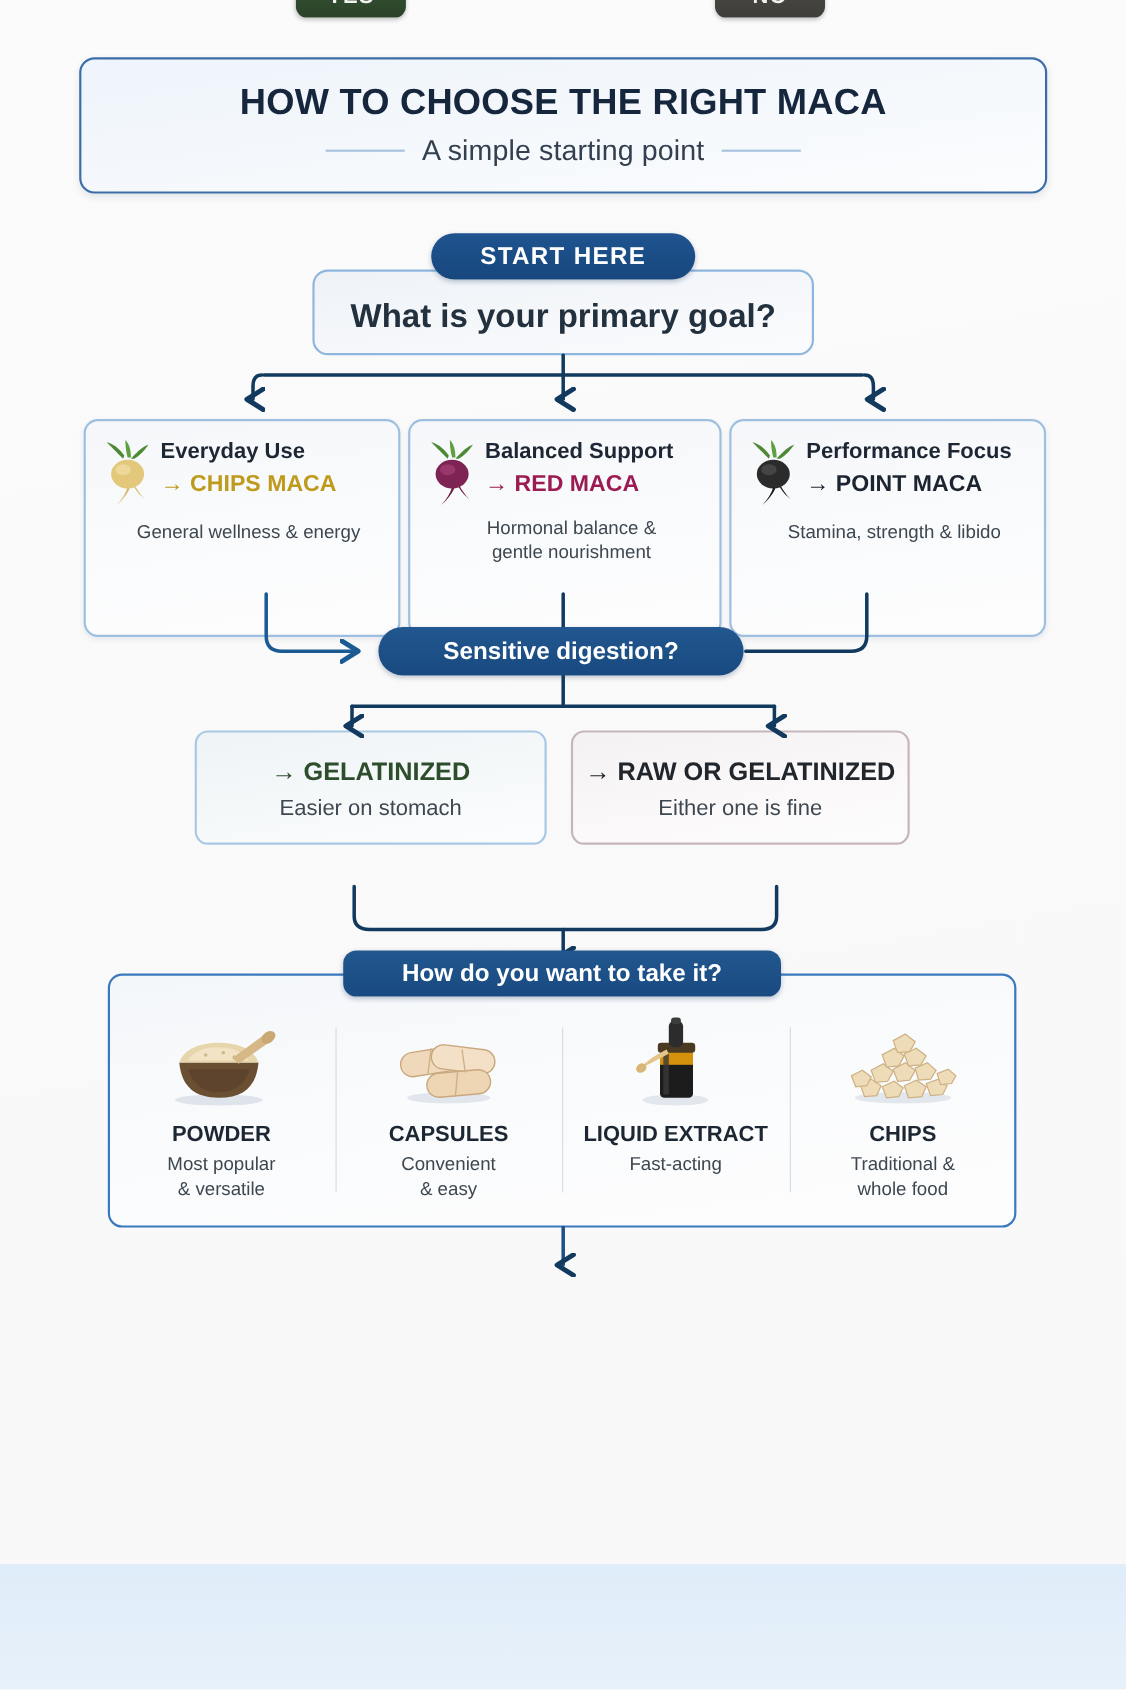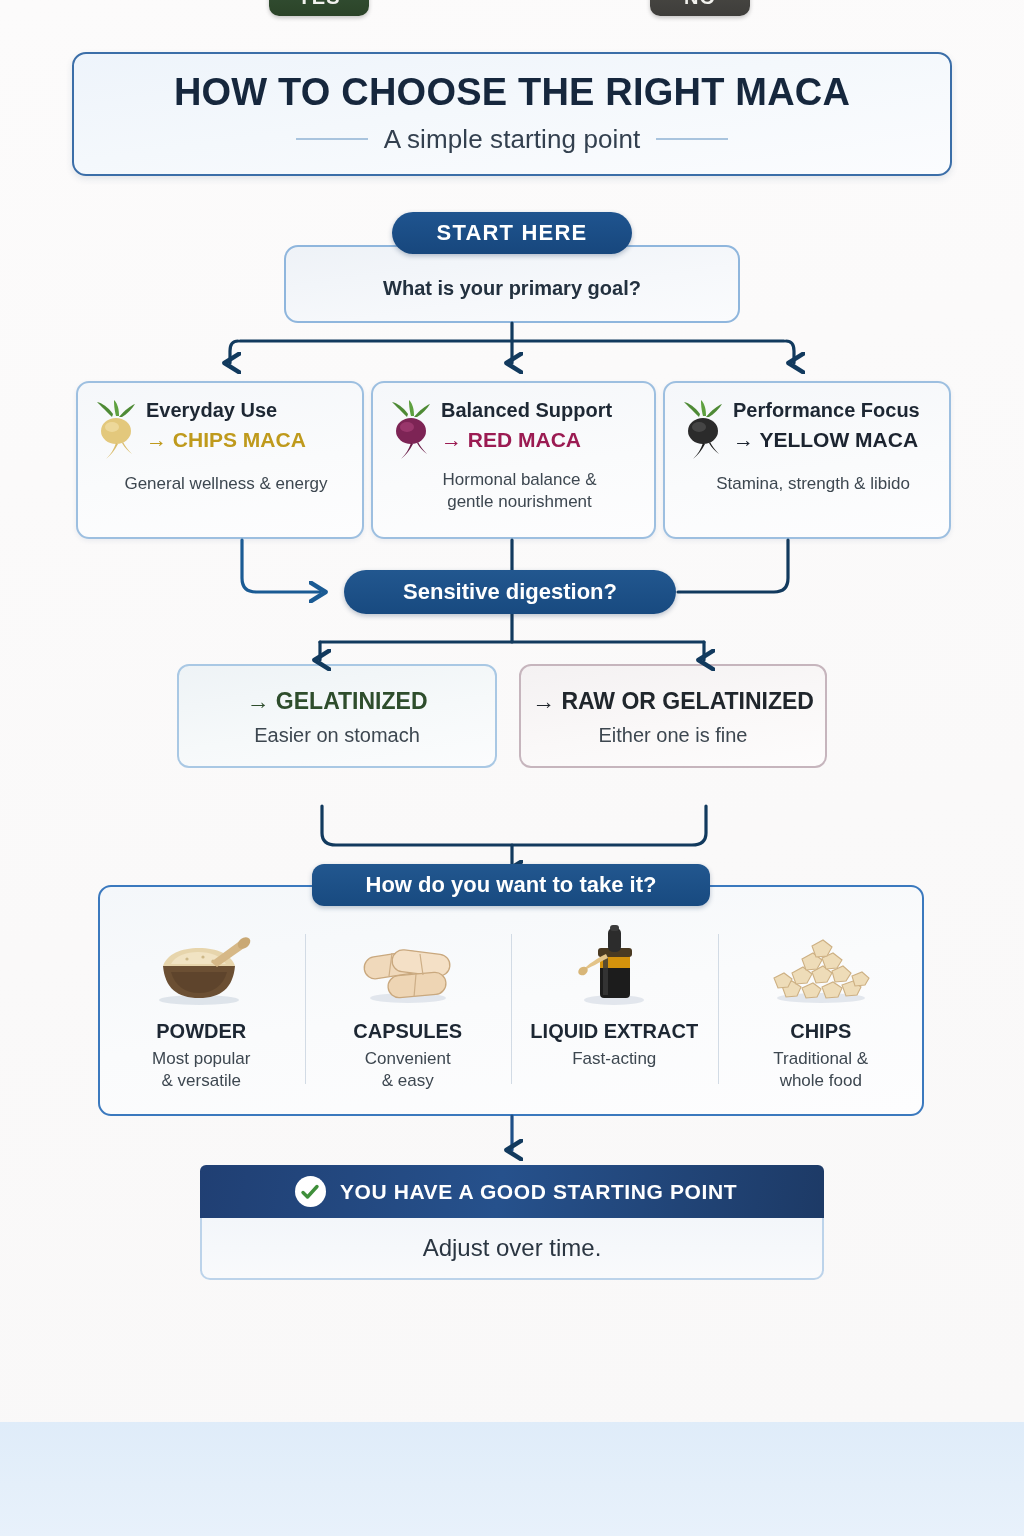--- a/index.html
+++ b/index.html
@@ -48,7 +48,7 @@
     justify-content: center;
   }
   #title-main {
-    font-size: 38px;
+    font-size: 33px;
     font-weight: bold;
     letter-spacing: 0.2px;
     color: #16273d;

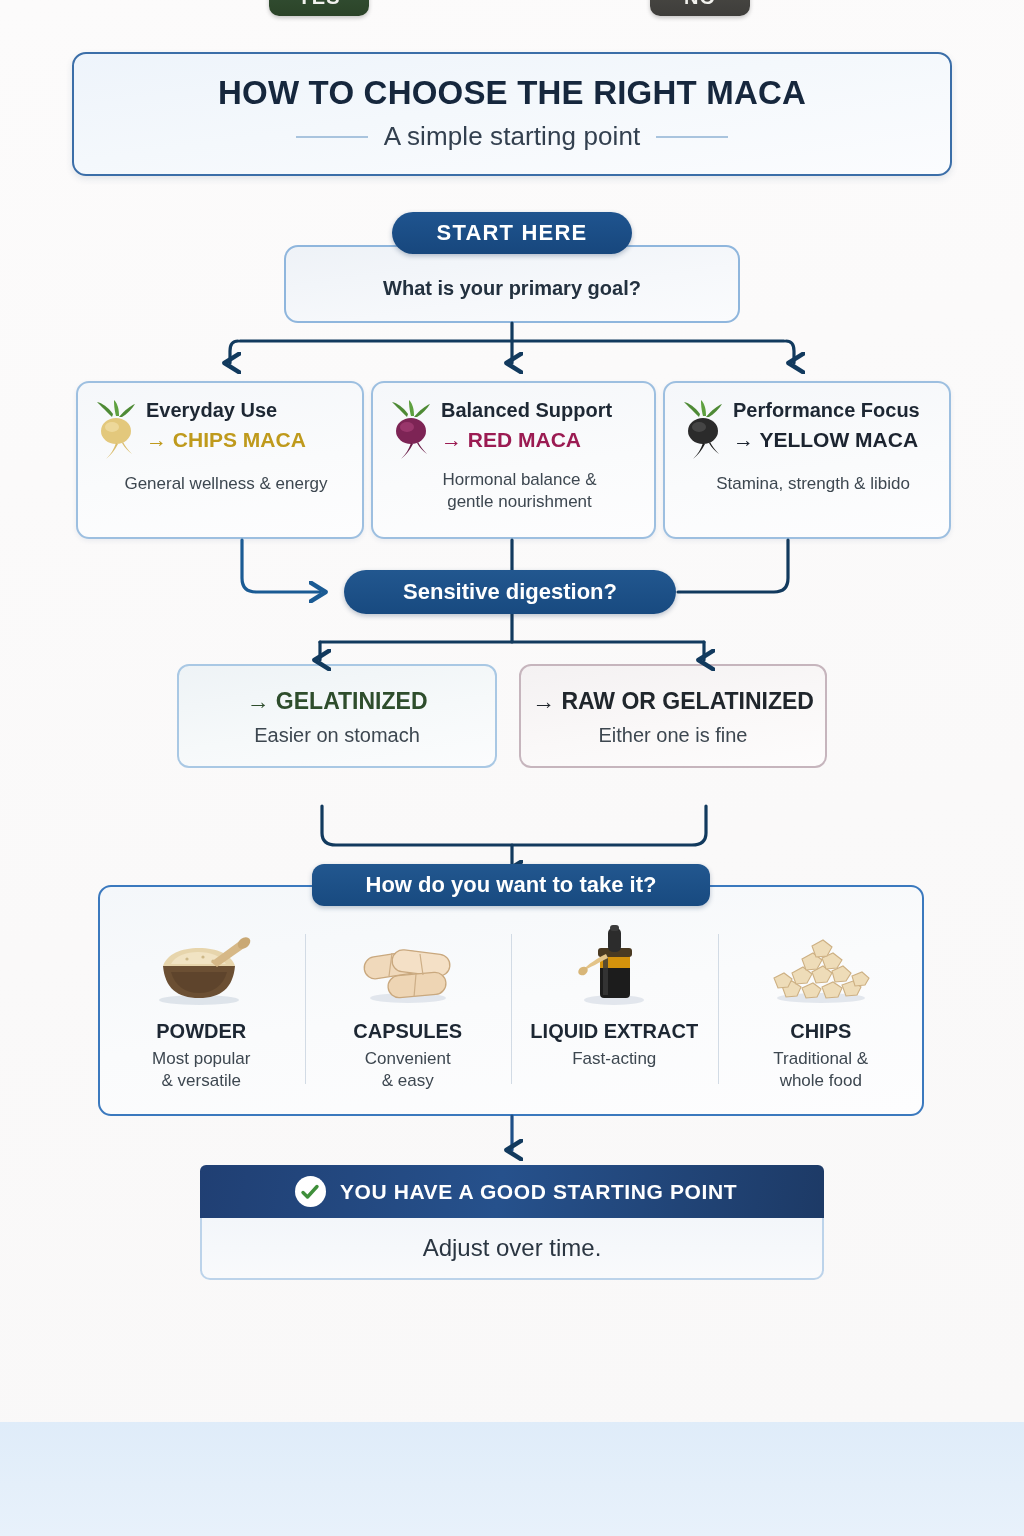--- a/index.html
+++ b/index.html
@@ -103,7 +103,7 @@
     z-index: 5;
   }
   #start-question {
-    font-size: 20px;
+    font-size: 30px;
     font-weight: bold;
     color: #23313f;
   }

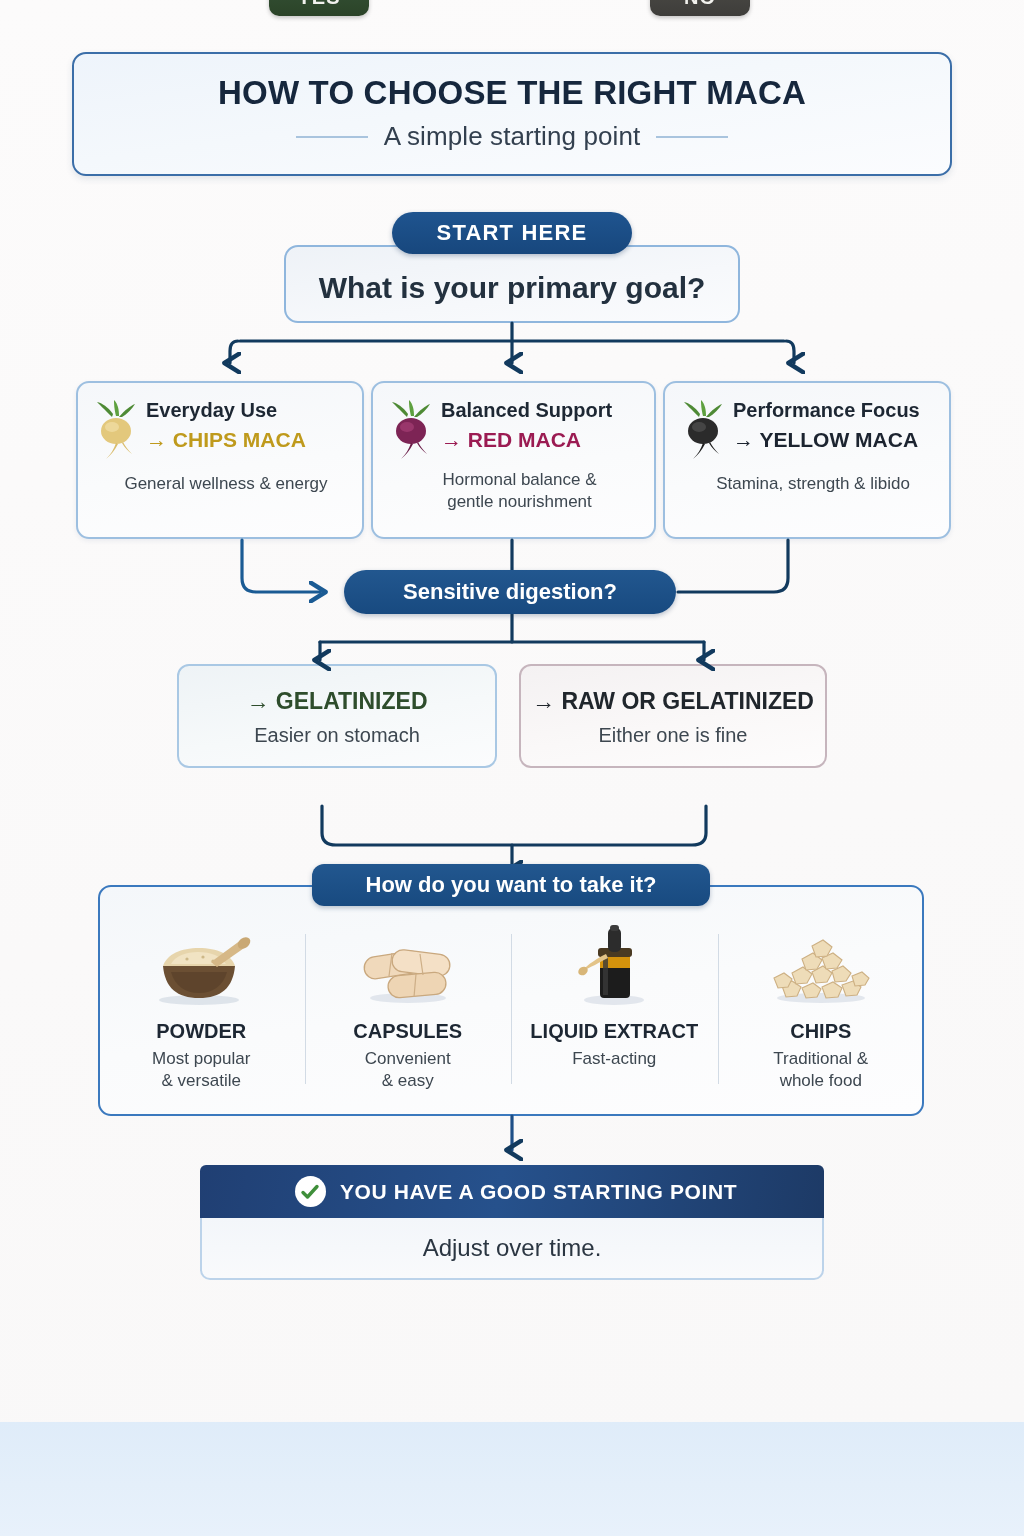--- a/index.html
+++ b/index.html
@@ -112,7 +112,7 @@
   .maca-card {
     position: absolute;
     top: 381px;
-    height: 158px;
+    height: 198px;
     border: 2px solid #9dbfe0;
     border-radius: 13px;
     background: linear-gradient(172deg, #f5f7fa 0%, #fafbfc 55%, #fdfdfe 100%);

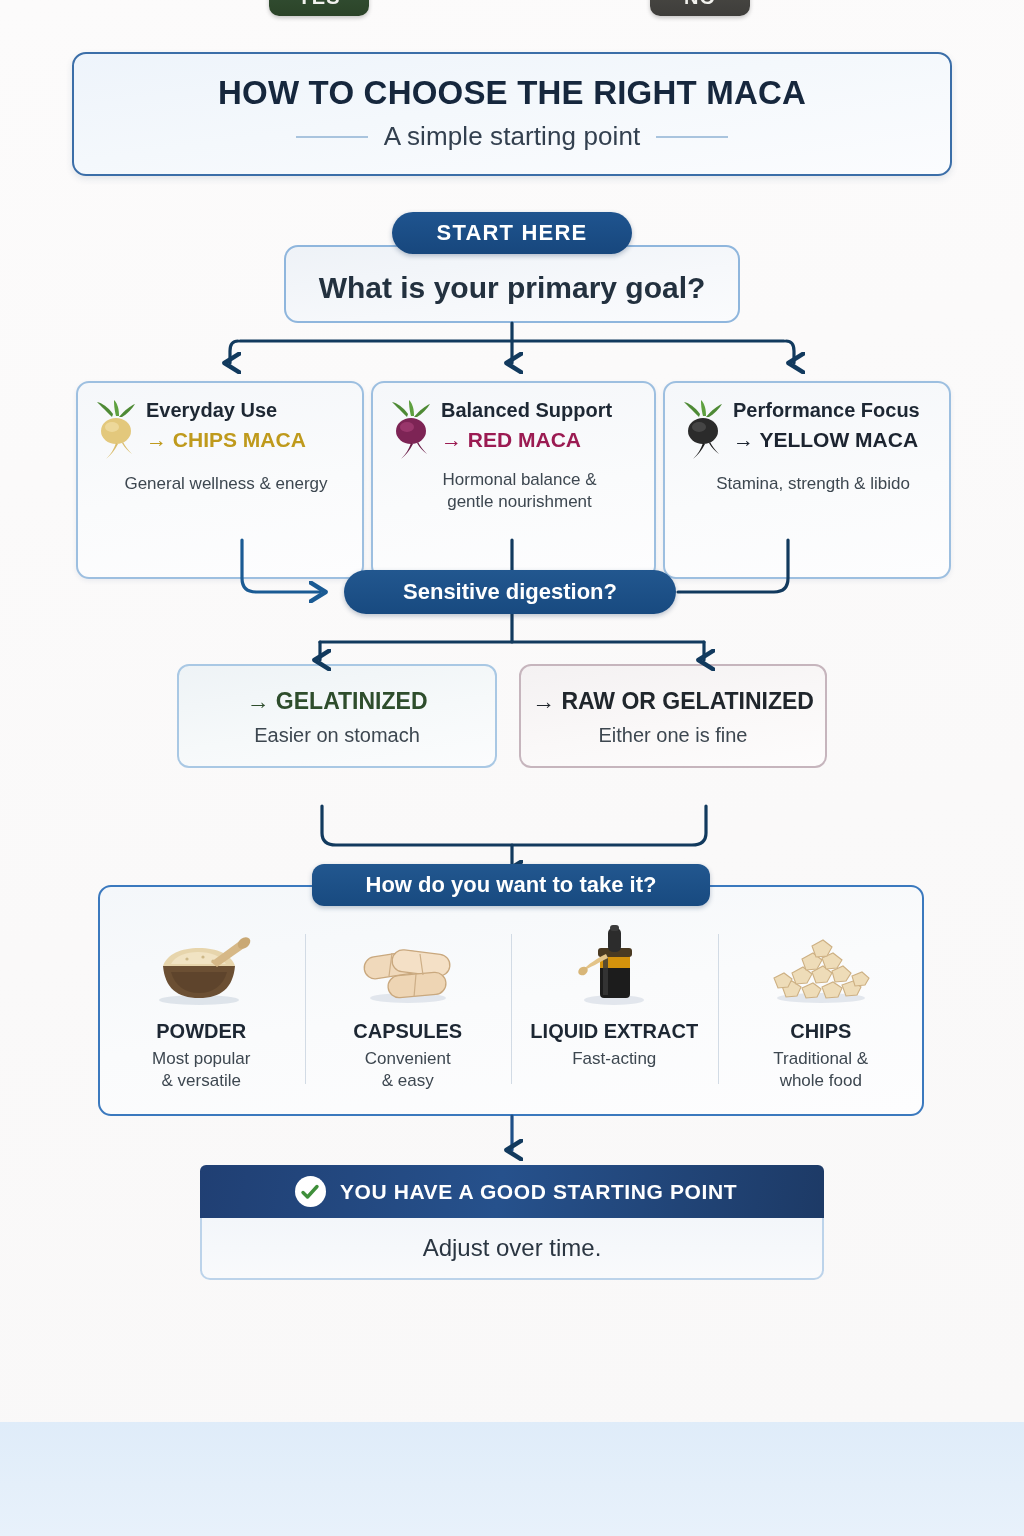--- a/index.html
+++ b/index.html
@@ -480,7 +480,7 @@
       </span>
       <span class="maca-textcol">
         <span class="maca-goal">Performance Focus</span>
-        <span class="maca-name" style="display:block;color:#1c2430">→ YELLOW MACA</span>
+        <span class="maca-name" style="display:block;color:#1c2430">→ POINT MACA</span>
       </span>
     </div>
     <div class="maca-desc">Stamina, strength &amp; libido</div>

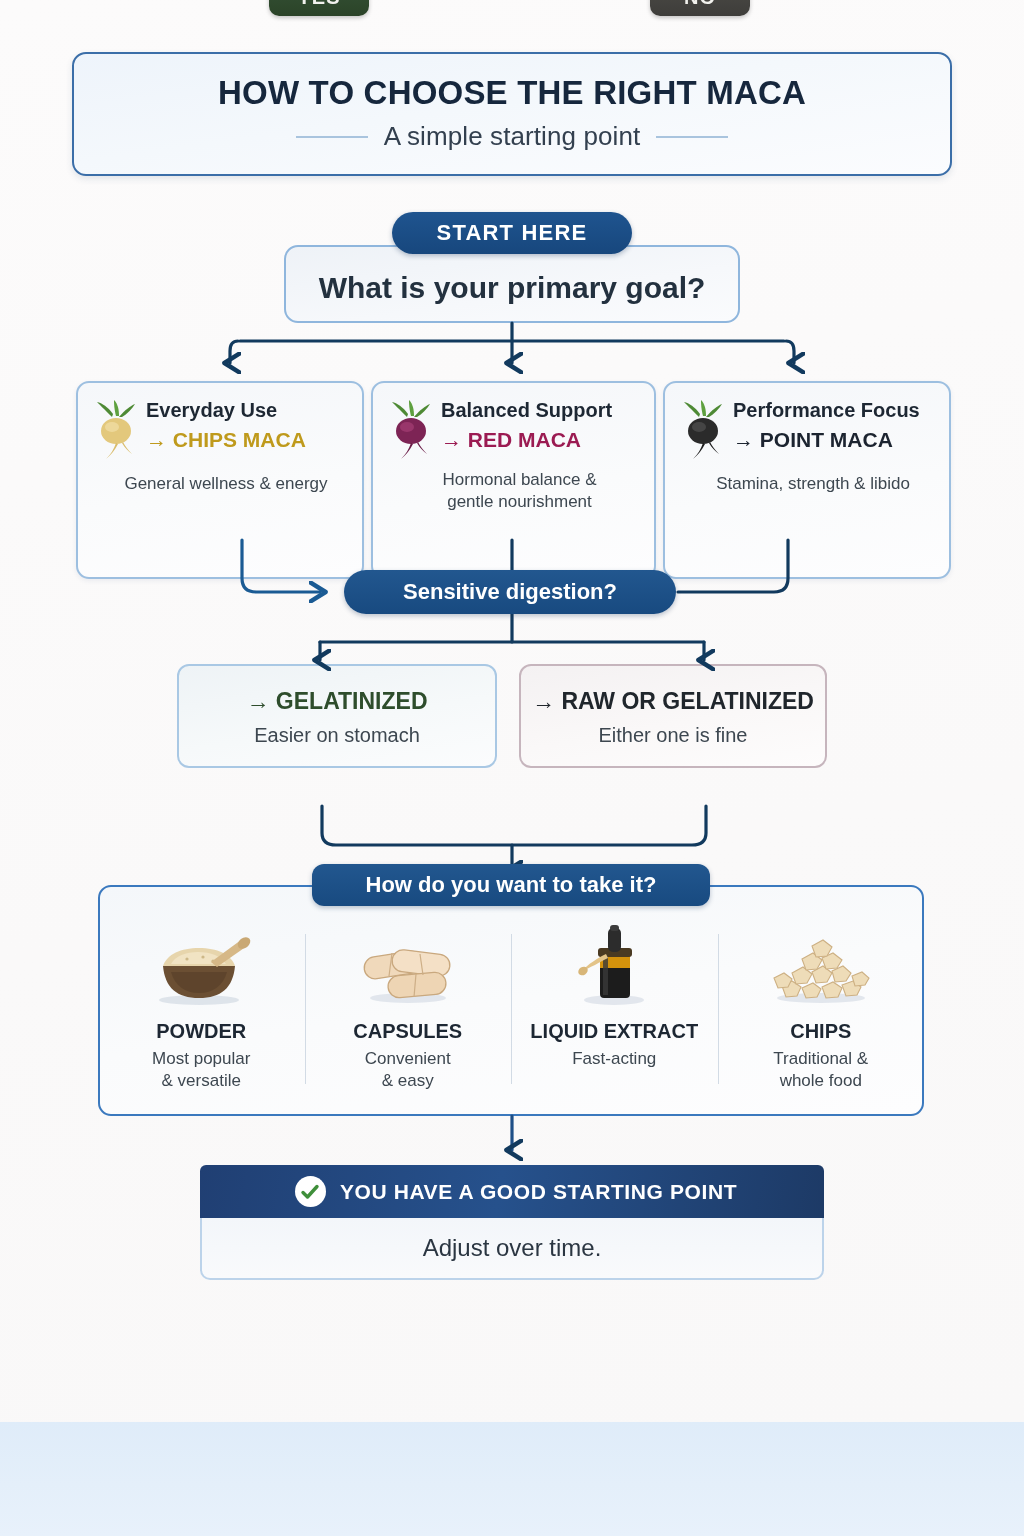--- a/index.html
+++ b/index.html
@@ -590,19 +590,6 @@
     </div>
   </div>
 
-  <div id="final-wrap">
-    <div id="final-header">
-      <span id="final-check">
-        <svg width="22" height="22" viewBox="0 0 22 22">
-          <path d="M4 11.5 L8.5 16 L18 5.5" fill="none" stroke="#3f8f3a" stroke-width="3.4" stroke-linecap="round" stroke-linejoin="round"></path>
-        </svg>
-      </span>
-      <span id="final-title">YOU HAVE A GOOD STARTING POINT</span>
-    </div>
-    <div id="final-body">
-      <span id="final-sub">Adjust over time.</span>
-    </div>
-  </div>
 
 </div>
 

